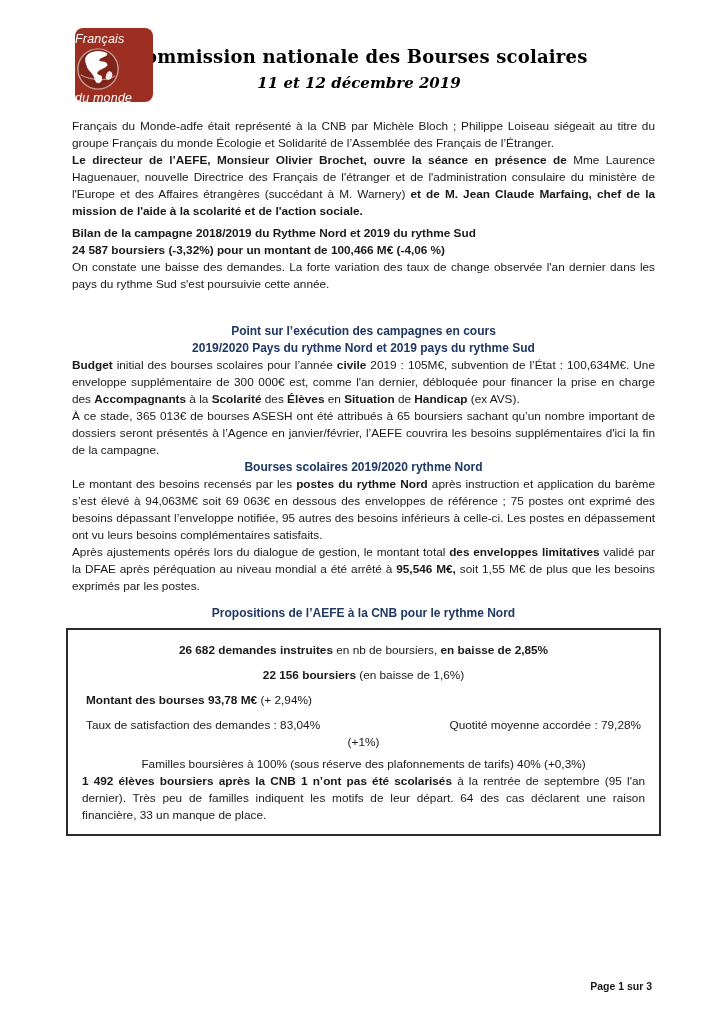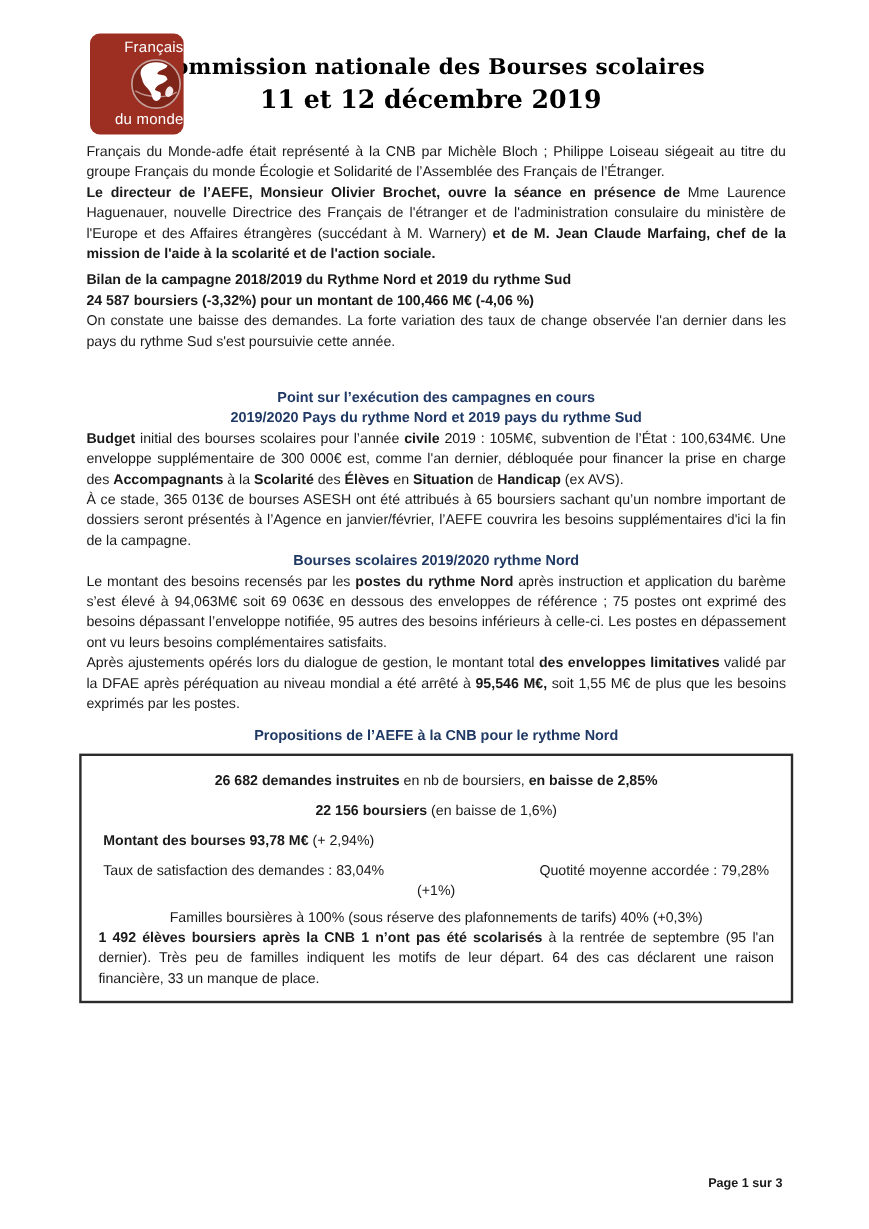--- a/index.html
+++ b/index.html
@@ -13,10 +13,10 @@
   
   .header{position:relative;height:118px;}
   .logo{
-    position:absolute;left:75px;top:28px;width:78px;height:84px;
+    position:absolute;left:75px;top:28px;width:78px;height:74px;
     background:#9c2f22;border-radius:8px;color:#fff;
-    display:flex;flex-direction:column;align-items:flex-end;justify-content:space-between;
-    padding:5px 0 6px;box-sizing:border-box;
+    display:flex;flex-direction:column;align-items:flex-start;justify-content:space-between;
+    padding:5px 0 6px;box-sizing:border-box;font-style:italic;
   }
   .logo .logo-text{font-size:12.5px;line-height:13px;letter-spacing:.2px;}
   .logo svg{display:block;}

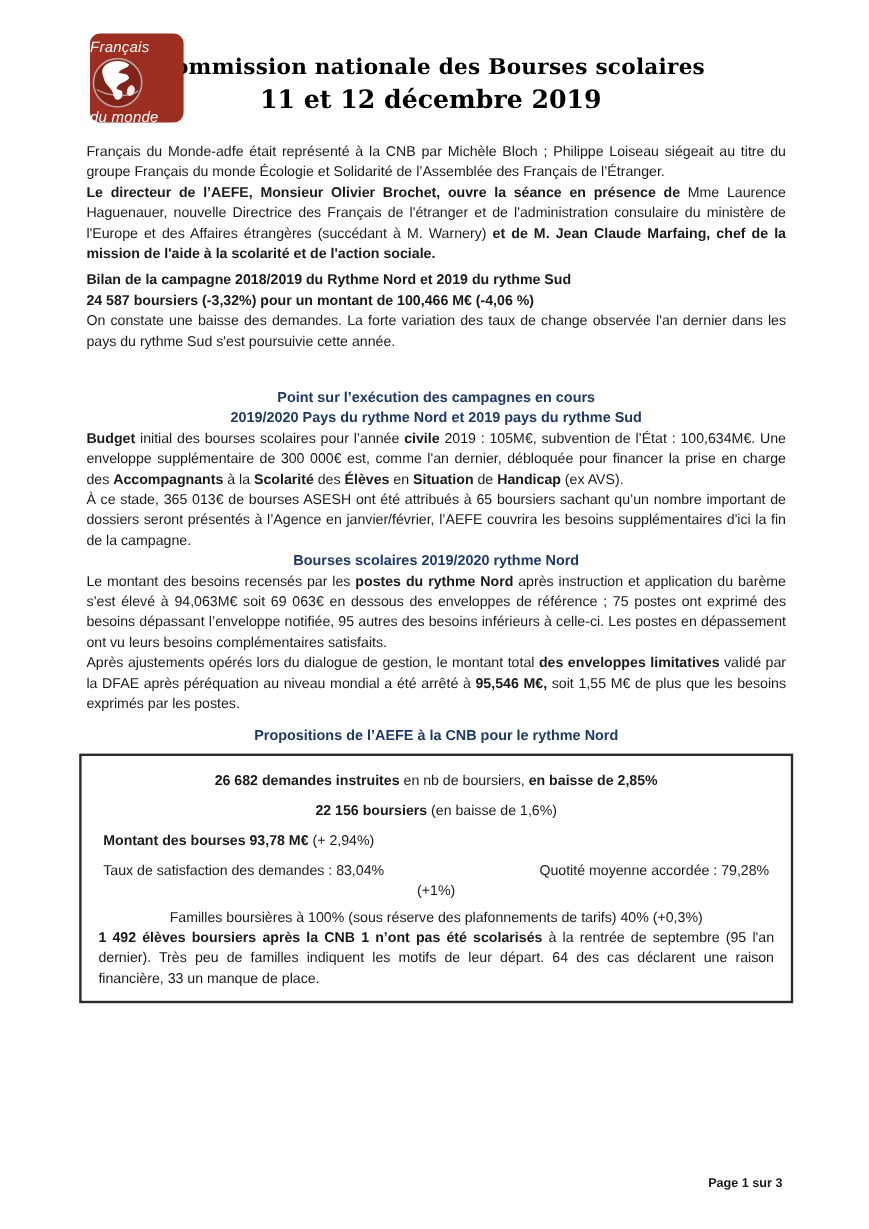--- a/index.html
+++ b/index.html
@@ -25,7 +25,7 @@
     font-family:"DejaVu Serif",serif;font-weight:bold;color:#000000;
   }
   .doc-title{font-size:18px;line-height:26px;letter-spacing:.2px;}
-  .doc-subtitle{font-size:21px;line-height:26px;}
+  .doc-subtitle{font-size:15px;line-height:26px;font-style:italic;}
 
   
   .content{padding:0 69px 0 72px;font-size:11.8px;line-height:17px;}

